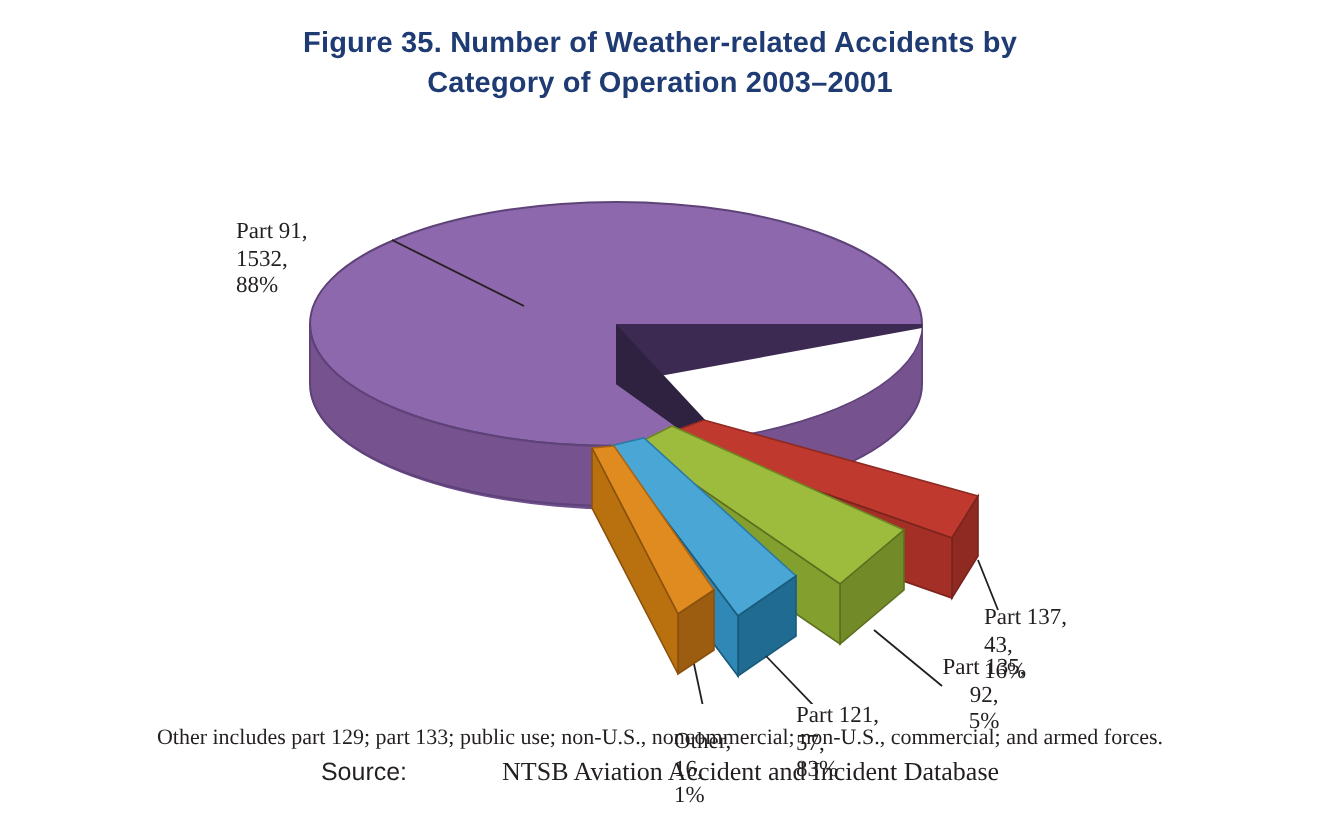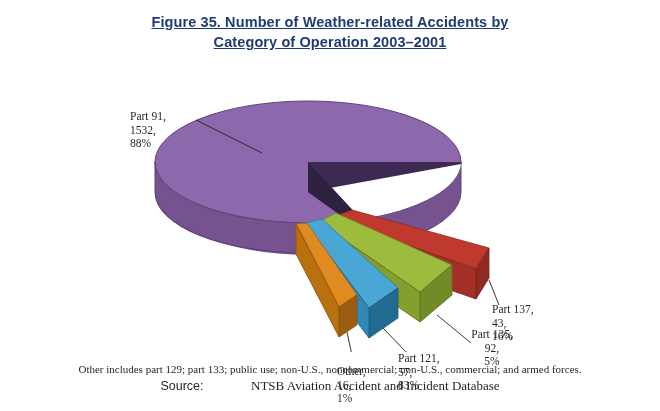--- a/index.html
+++ b/index.html
@@ -33,7 +33,6 @@
     line-height: 20px;
     color: #1f3b73;
     letter-spacing: 0.1px;
-    text-decoration: underline;
   }
   .chart-area {
     position: absolute;

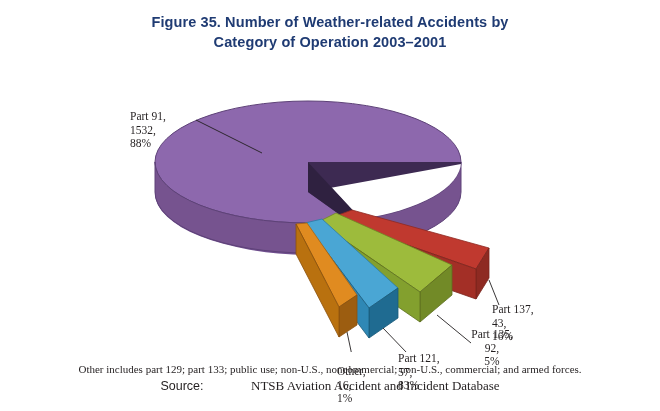--- a/index.html
+++ b/index.html
@@ -59,7 +59,6 @@
     top: 58px;
     width: 80px;
     text-align: left;
-    margin-left: 12px;
   }
   .lbl-part137 {
     left: 492px;

